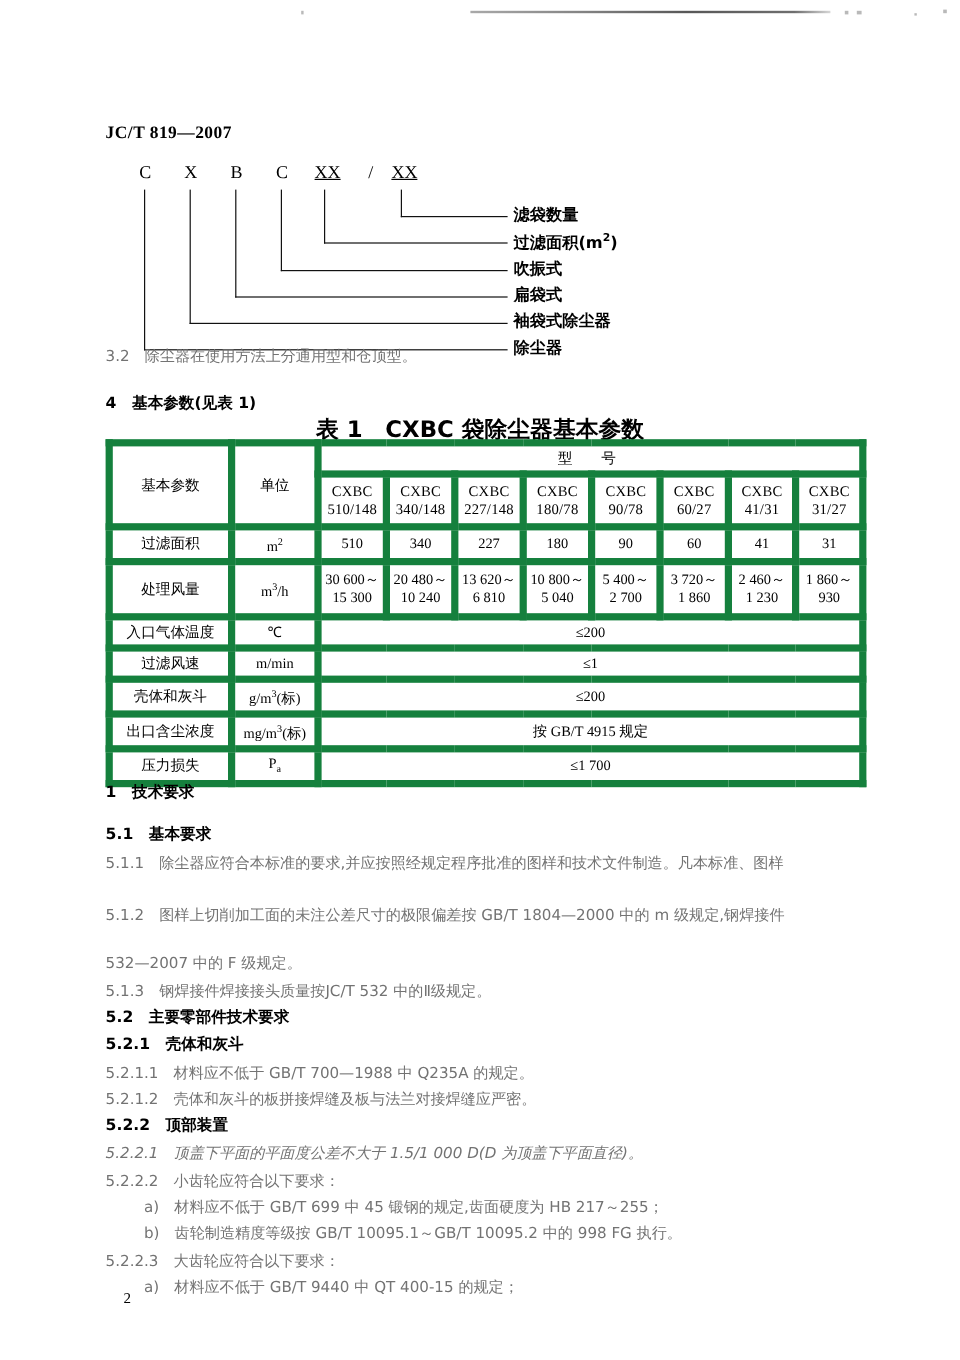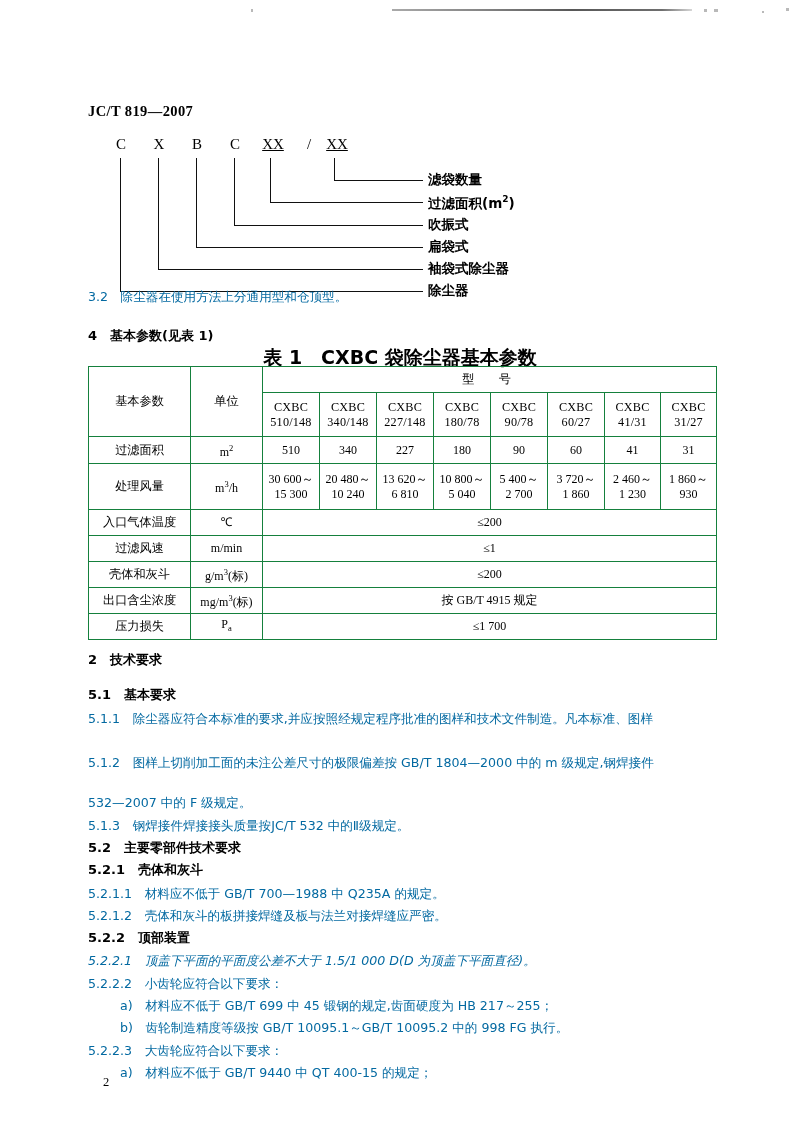--- a/index.html
+++ b/index.html
@@ -84,7 +84,7 @@
     font-family: "DejaVu Sans", "Liberation Sans", sans-serif;
     font-size: 12.6px;
     line-height: 20.5px;
-    color: #0369a1;
+    color: #737373;
     white-space: nowrap;
   }
   .heading {

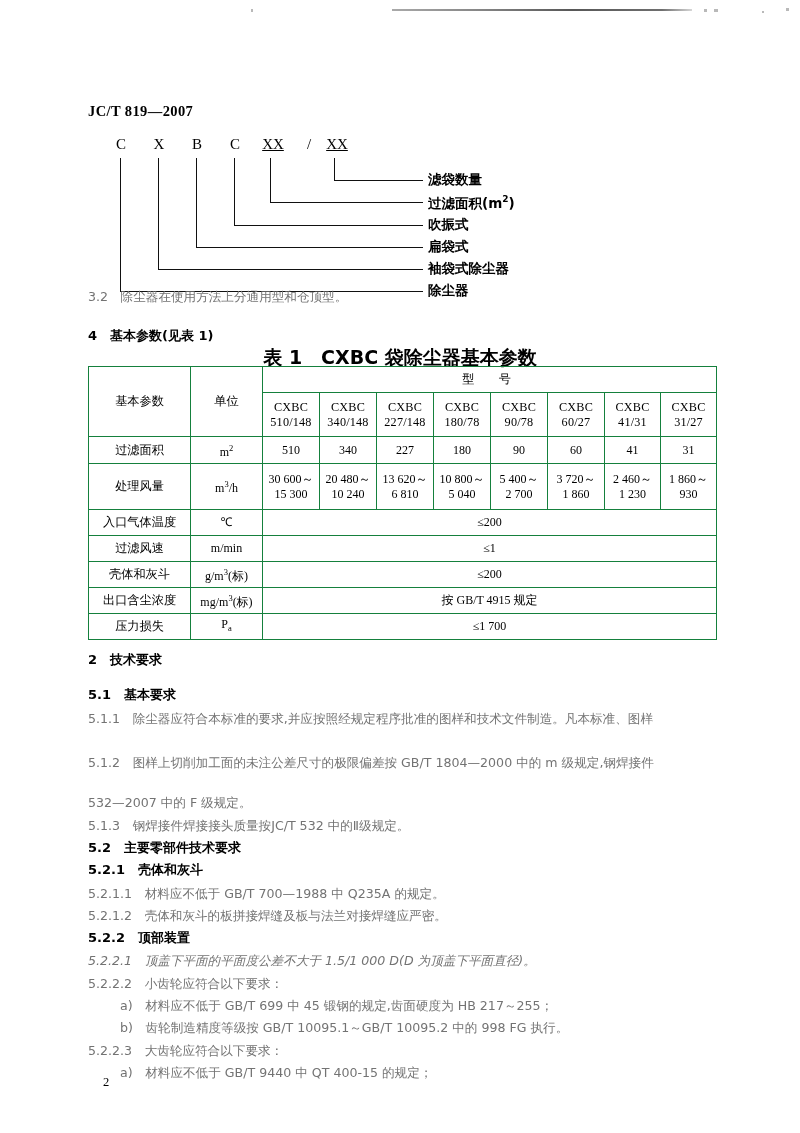--- a/index.html
+++ b/index.html
@@ -118,7 +118,7 @@
     table-layout: fixed;
   }
   table.params td, table.params th {
-    border: 1px solid #15803d;
+    border: 6px solid #15803d;
     text-align: center;
     vertical-align: middle;
     padding: 2px 1px;

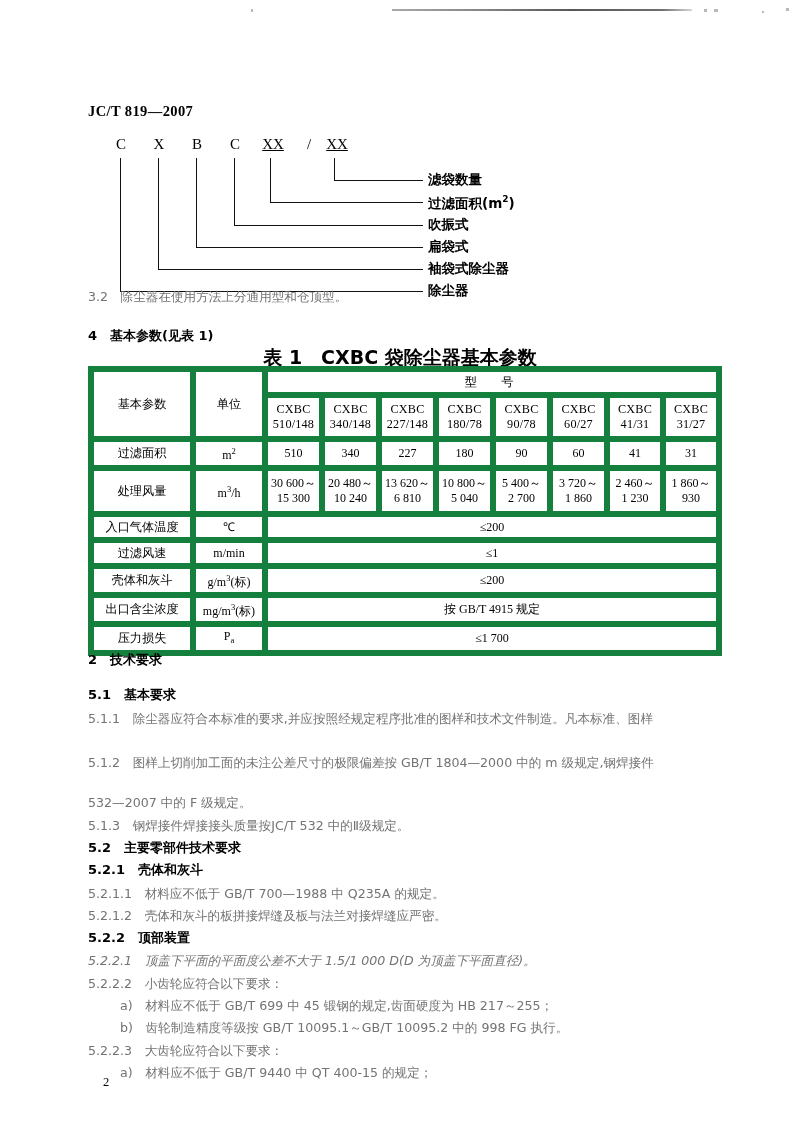--- a/index.html
+++ b/index.html
@@ -327,7 +327,7 @@
     </tbody>
   </table>
 
-  <div class="heading" style="left:88px;top:651px;">2　技术要求</div>
+  <div class="heading" style="left:88px;top:651px;">1　技术要求</div>
 
   <div class="heading" style="left:88px;top:686px;">5.1　基本要求</div>
 

